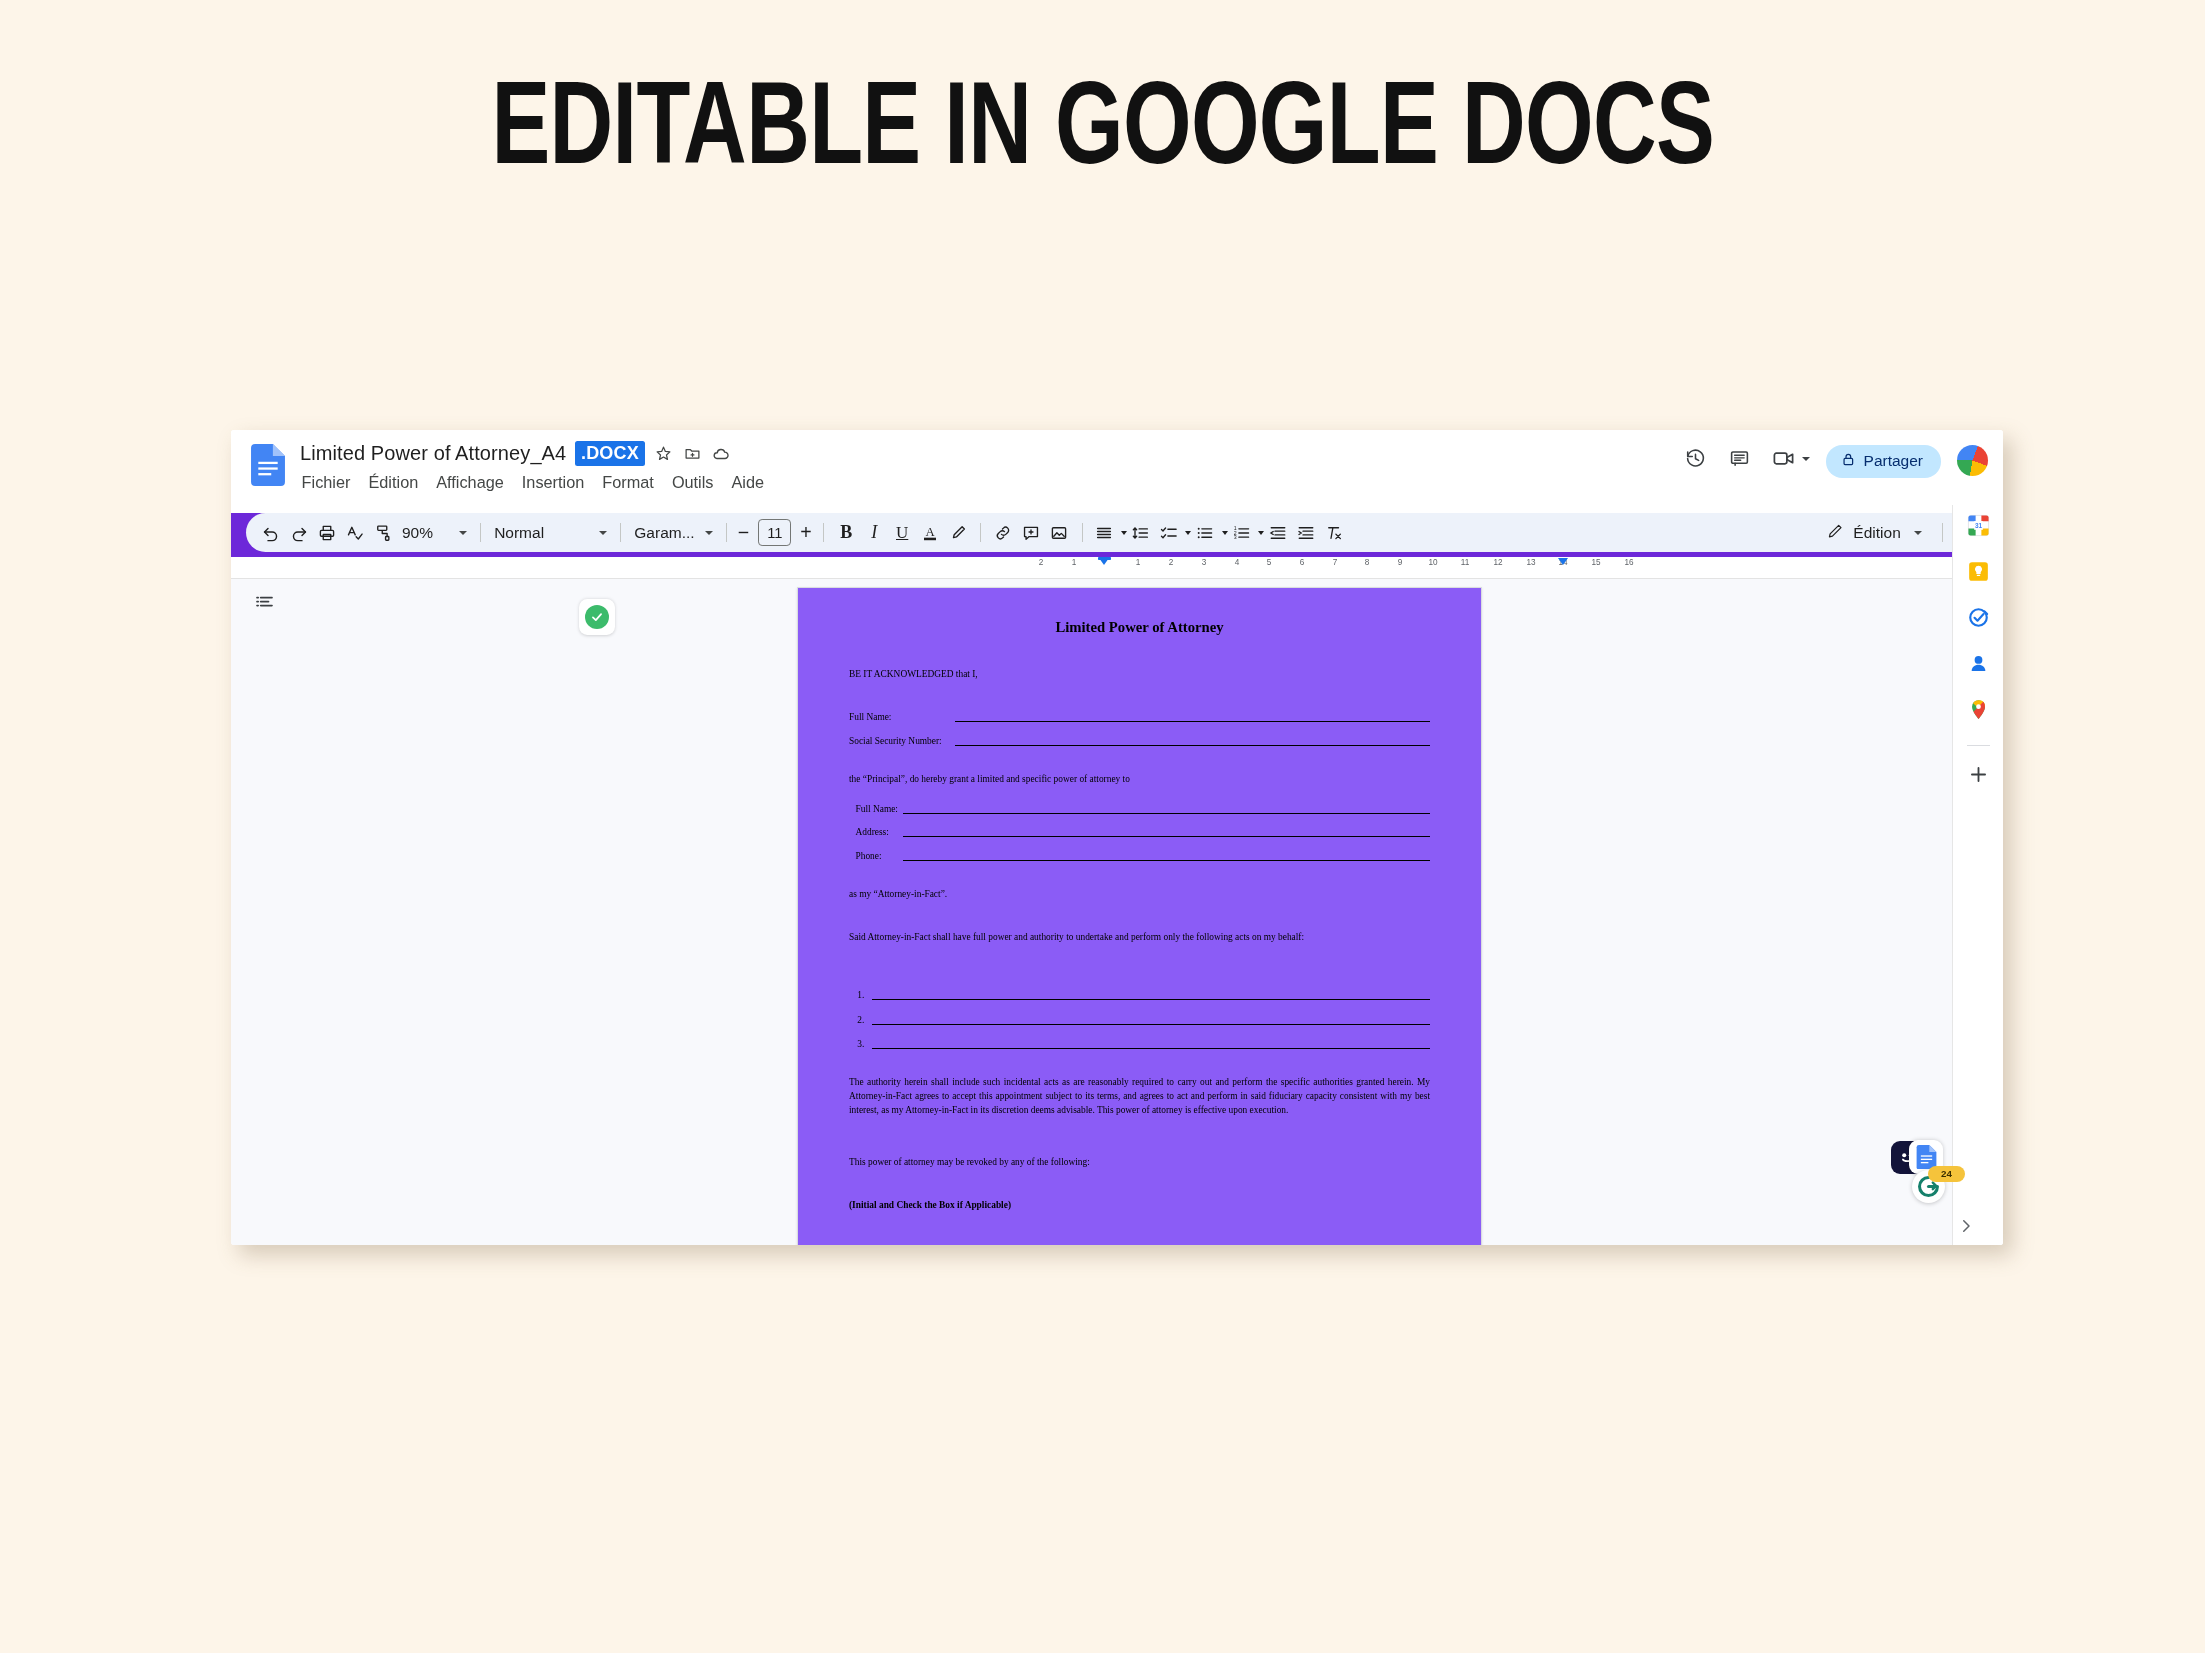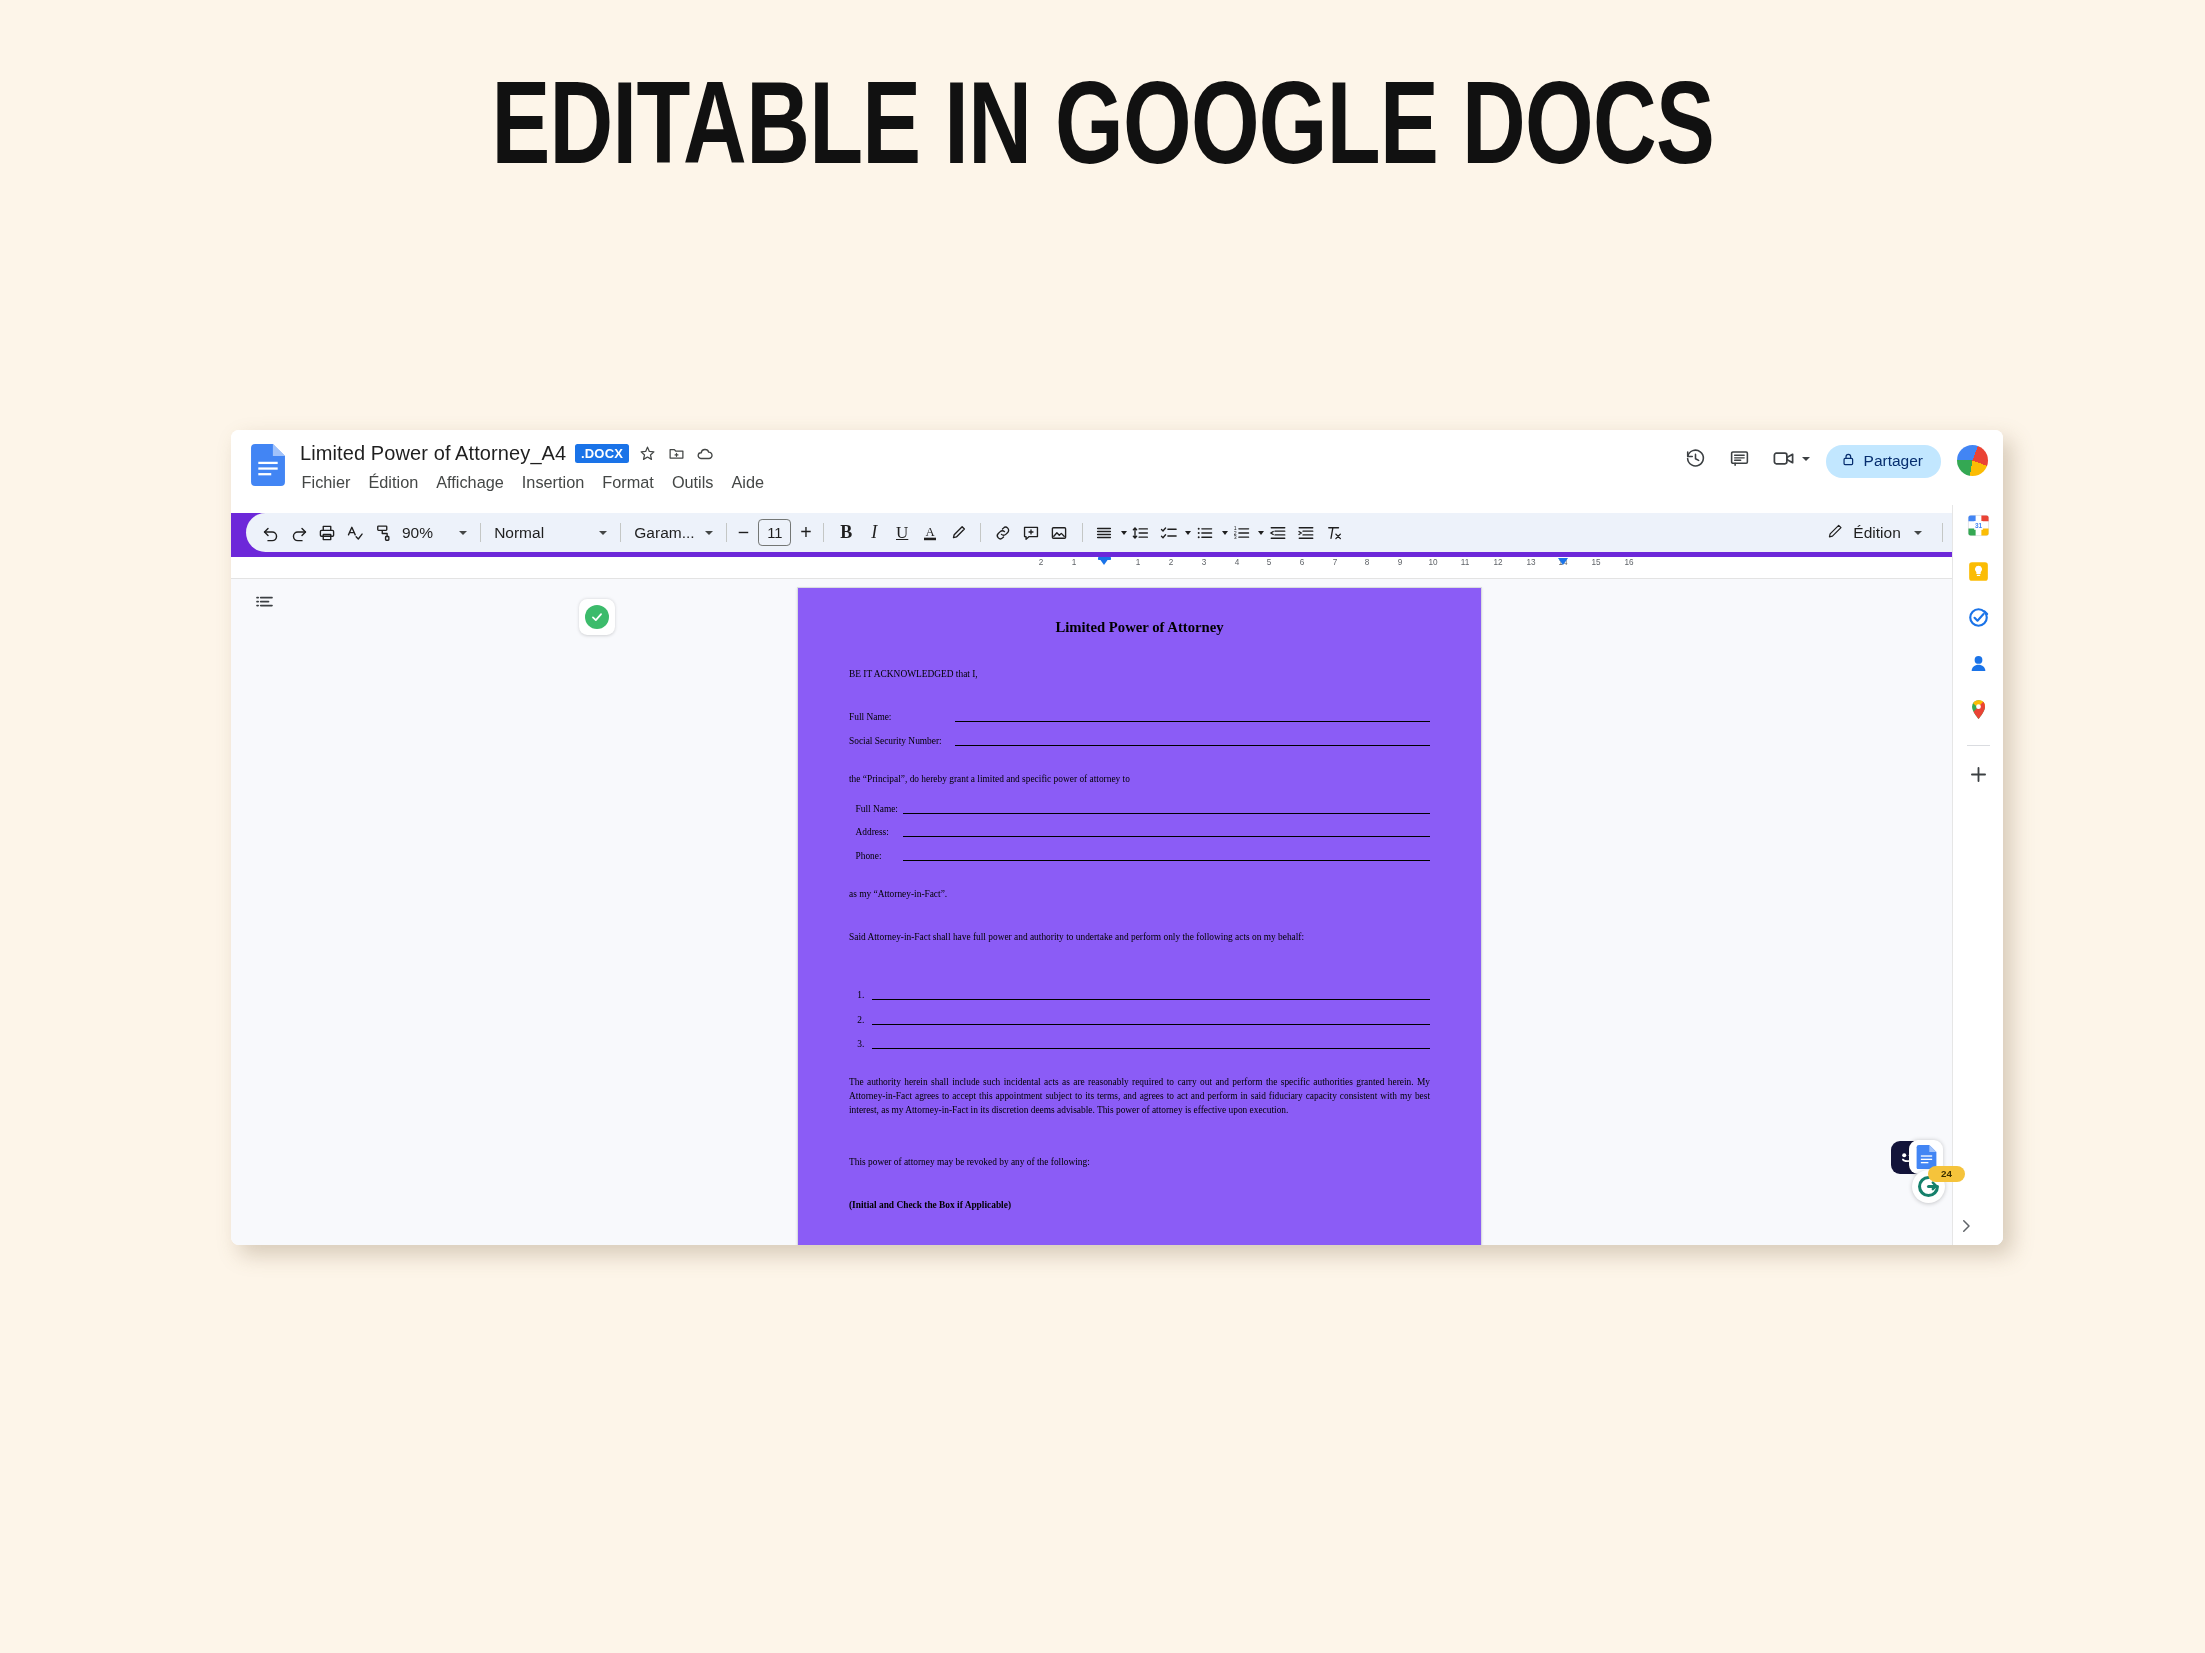--- a/index.html
+++ b/index.html
@@ -44,7 +44,7 @@
     width: 1772px;
     height: 815px;
     background: #ffffff;
-    border-radius: 8px;
+    border-radius: 3px;
     box-shadow: 8.2px 9.8px 21px rgba(120, 95, 60, 0.28);
     overflow: hidden;
   }

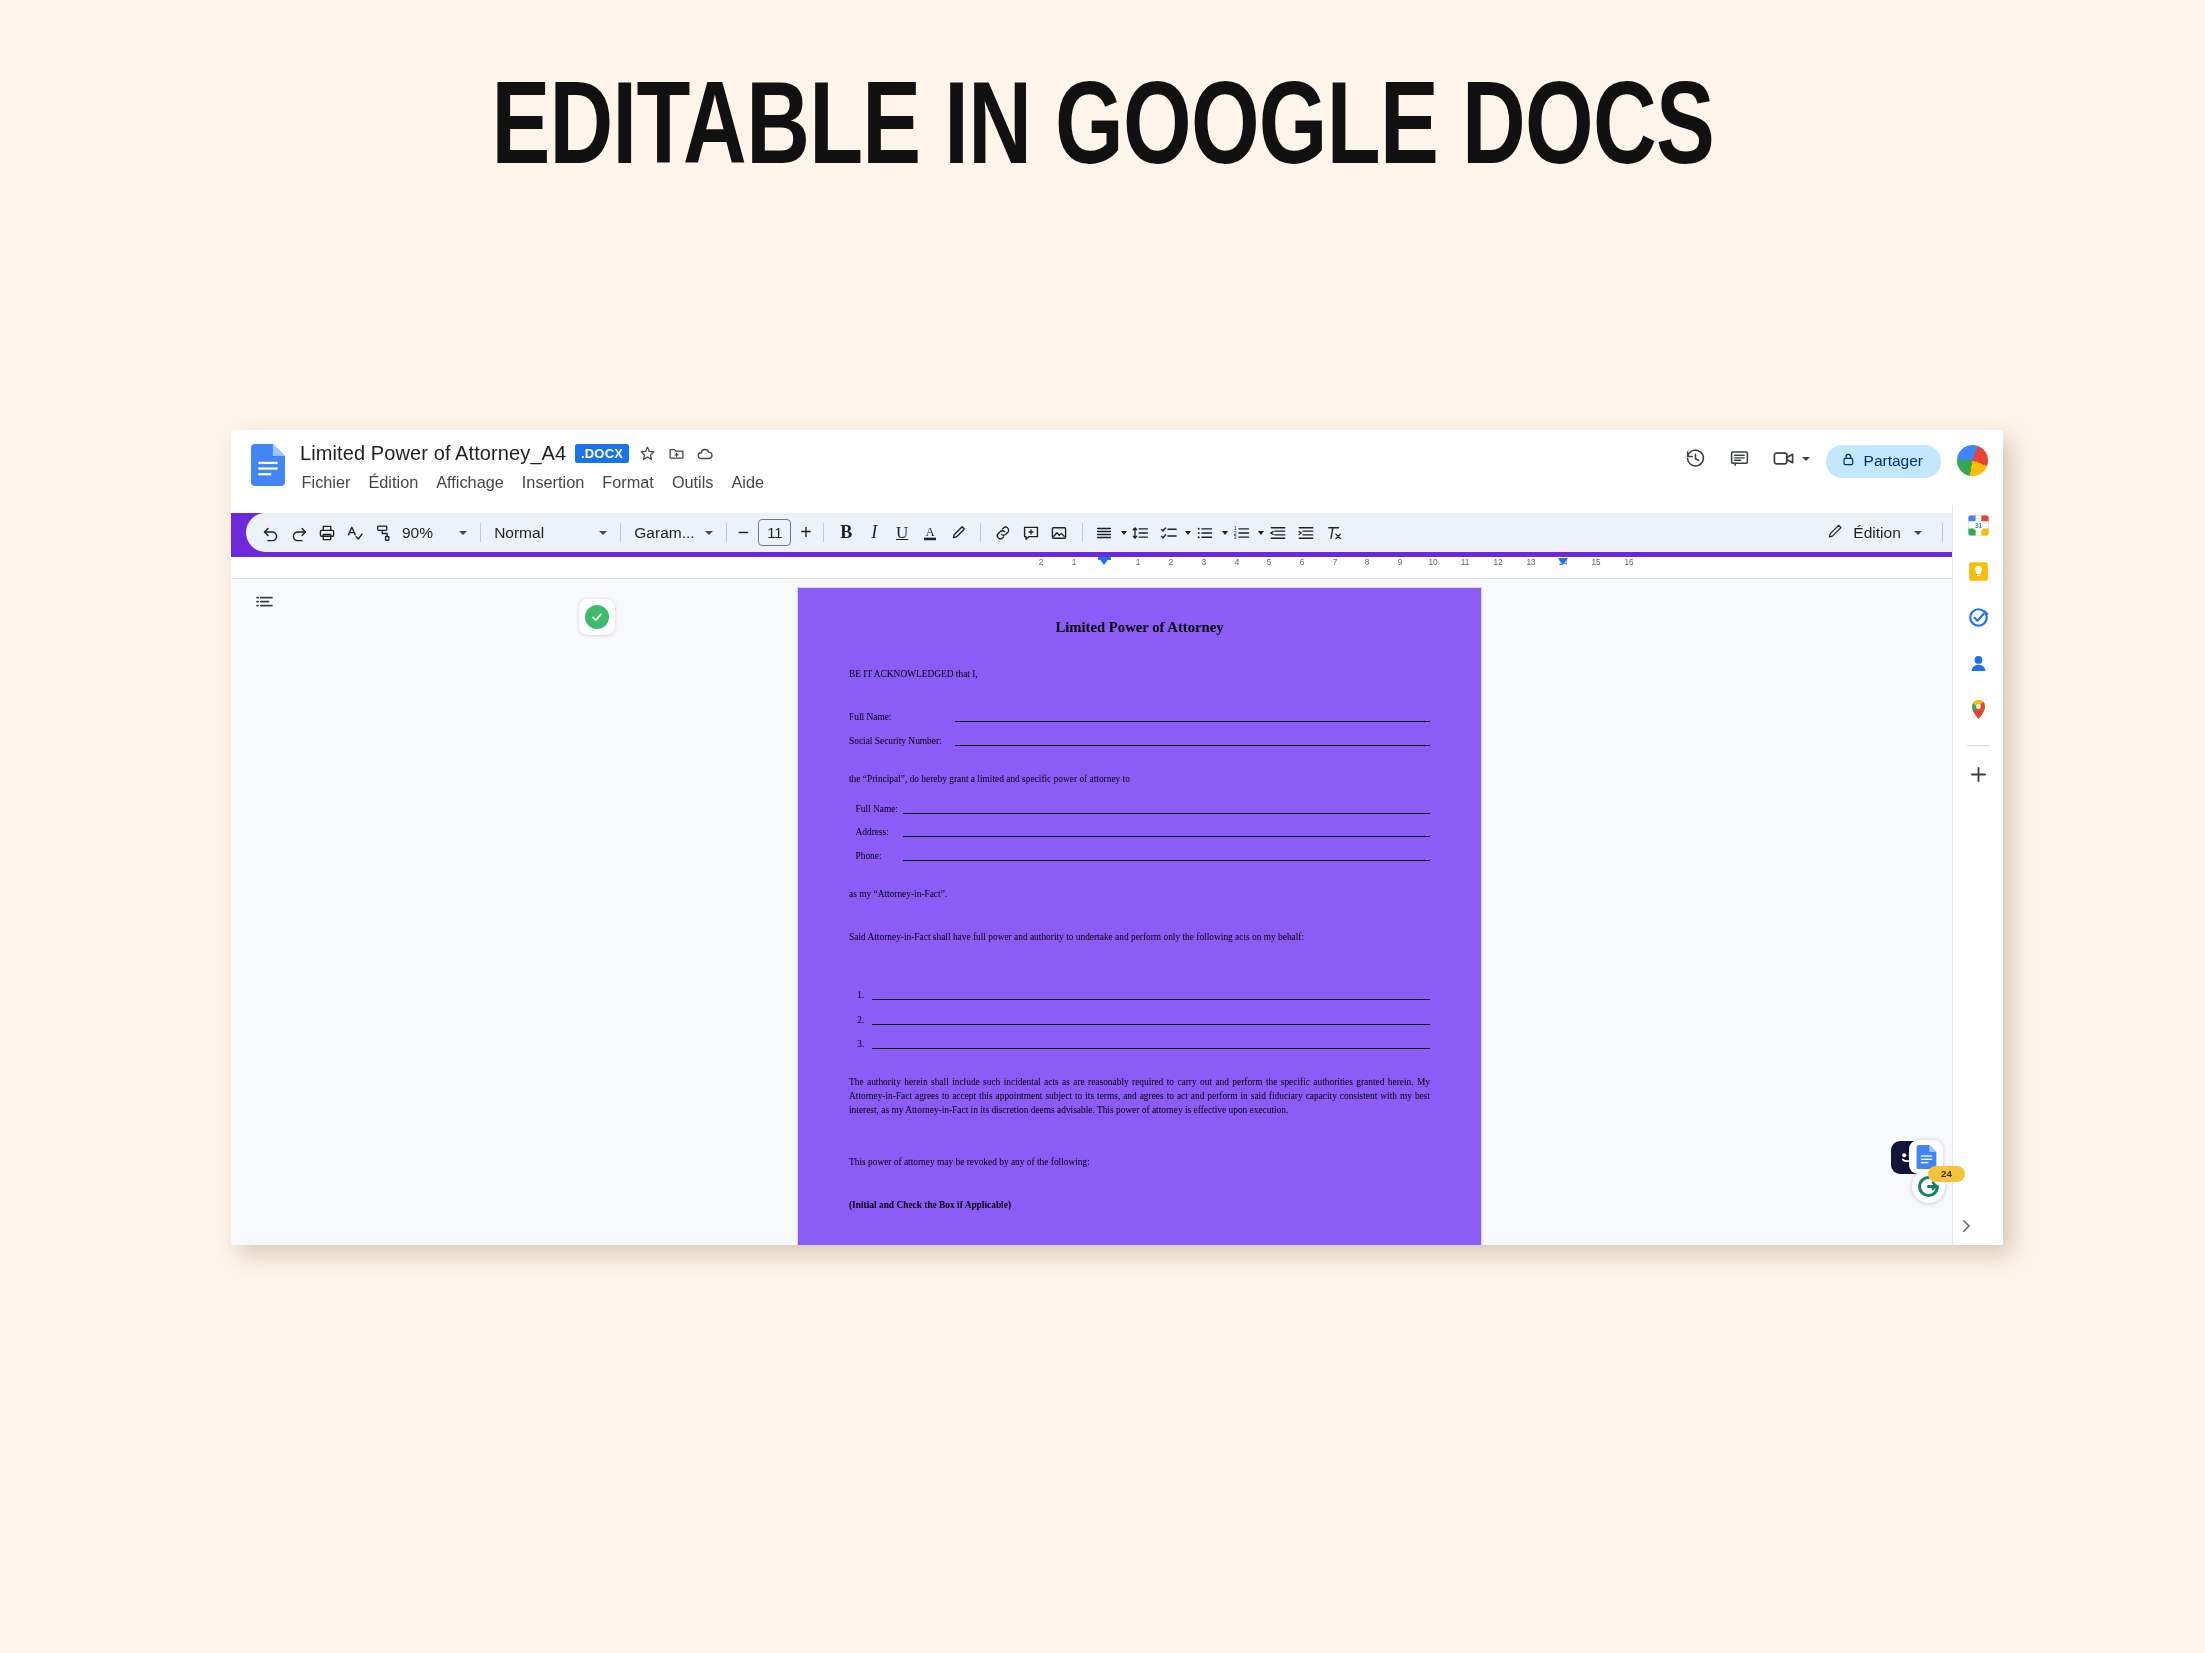--- a/index.html
+++ b/index.html
@@ -85,7 +85,7 @@
   .docx-badge {
     background: #1a73e8;
     color: #ffffff;
-    font-size: 13px;
+    font-size: 18px;
     font-weight: 700;
     padding: 1.6px 5.7px 2.5px 5.7px;
     border-radius: 2.5px;

